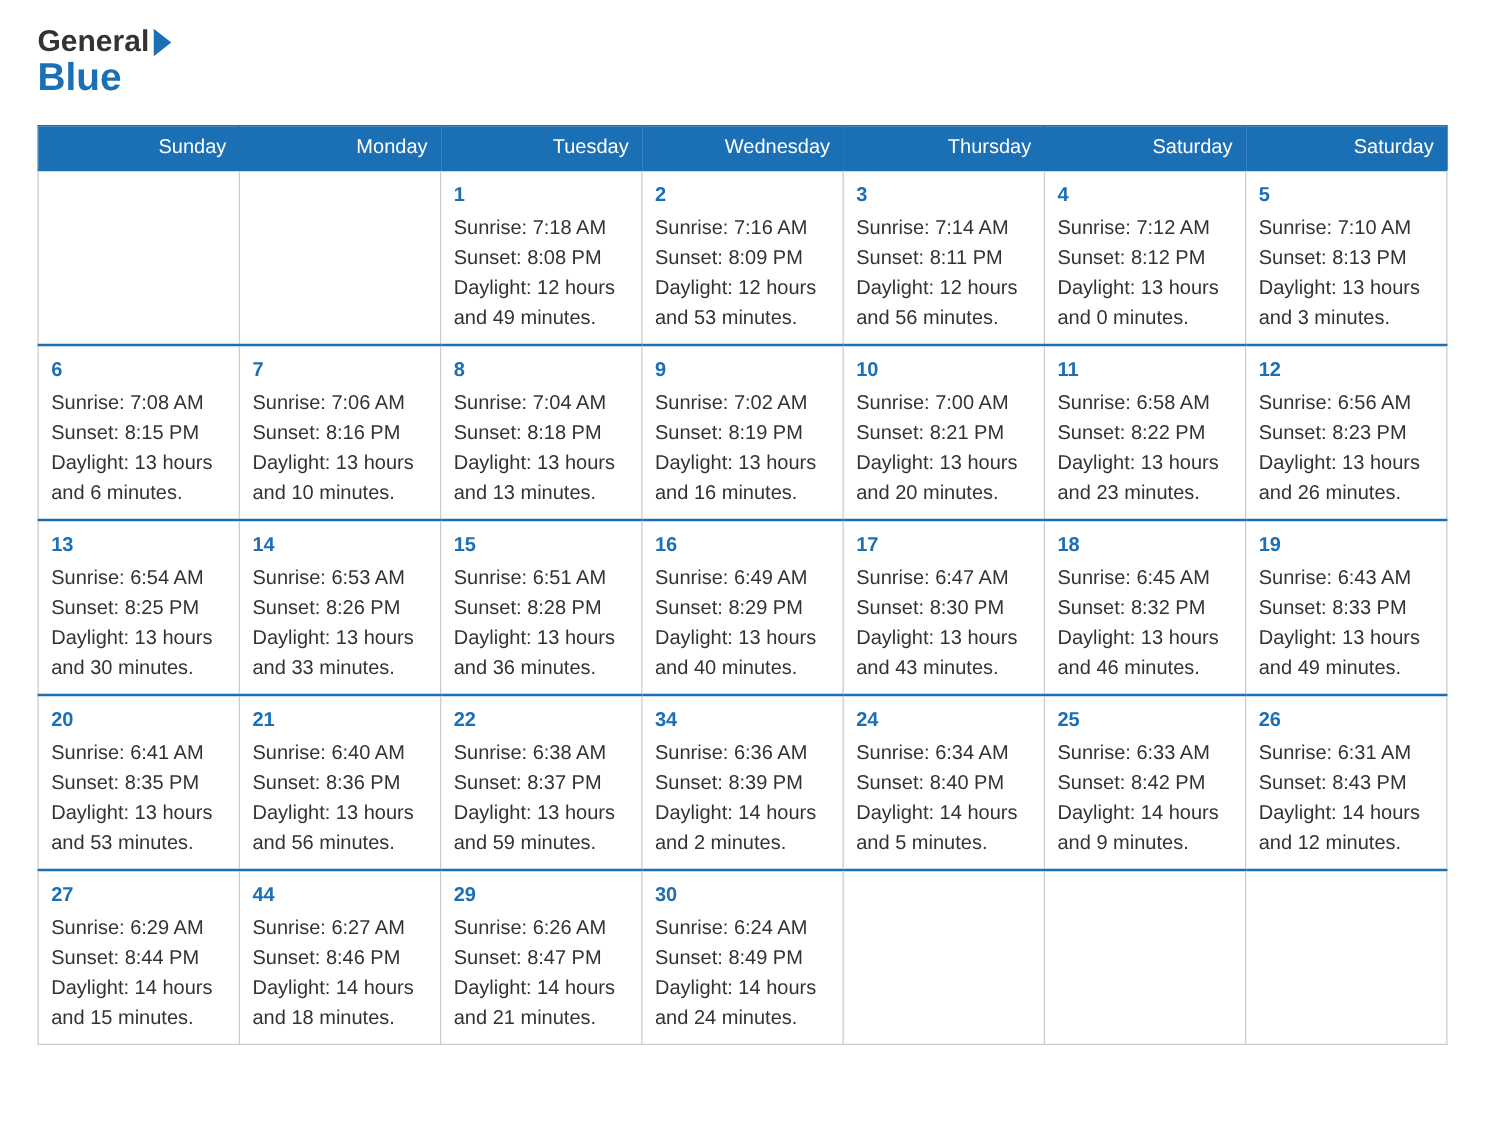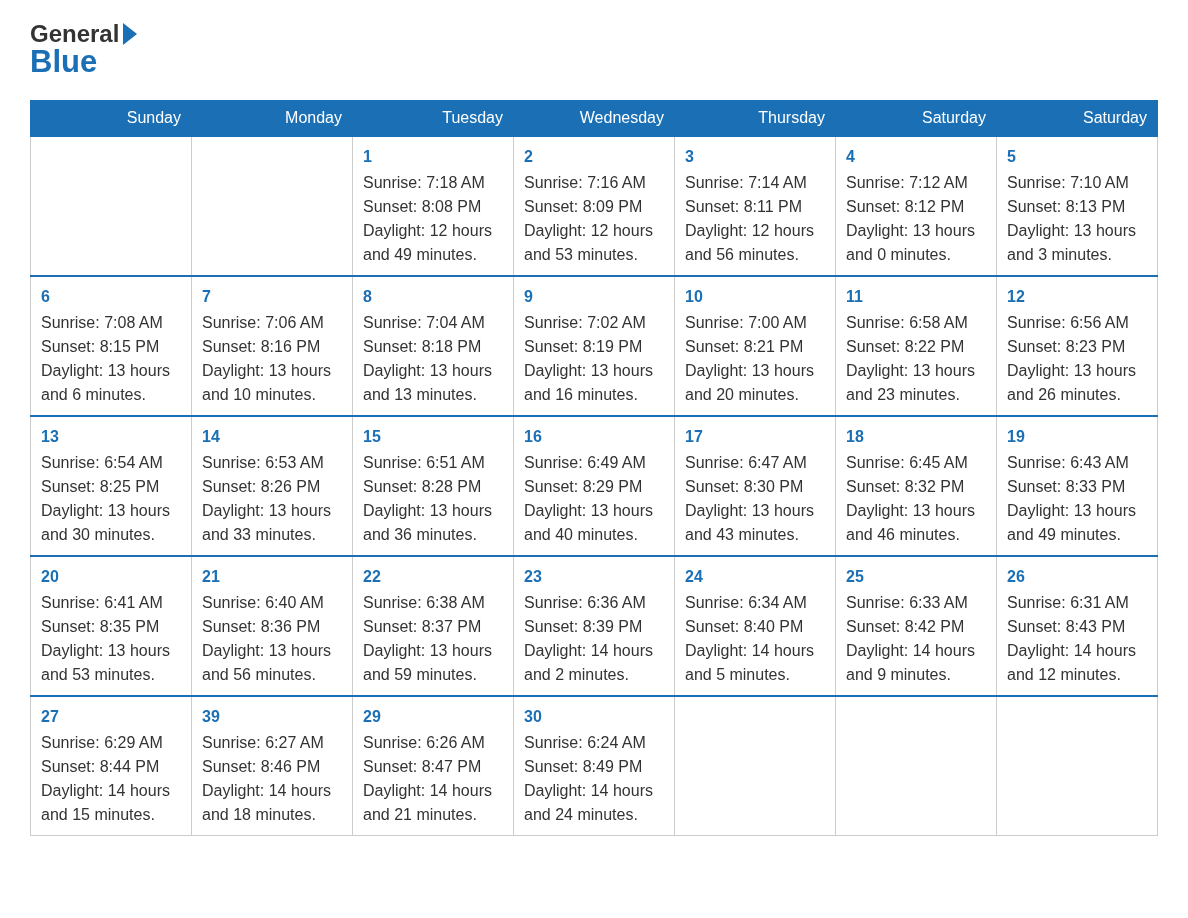--- a/index.html
+++ b/index.html
@@ -292,7 +292,7 @@
 and 59 minutes.</div>
         </td>
         <td>
-          <span class="day-number">23</span>
+          <span class="day-number">34</span>
           <div class="day-info" style="white-space: pre-line;">Sunrise: 6:36 AM
 Sunset: 8:39 PM
 Daylight: 14 hours

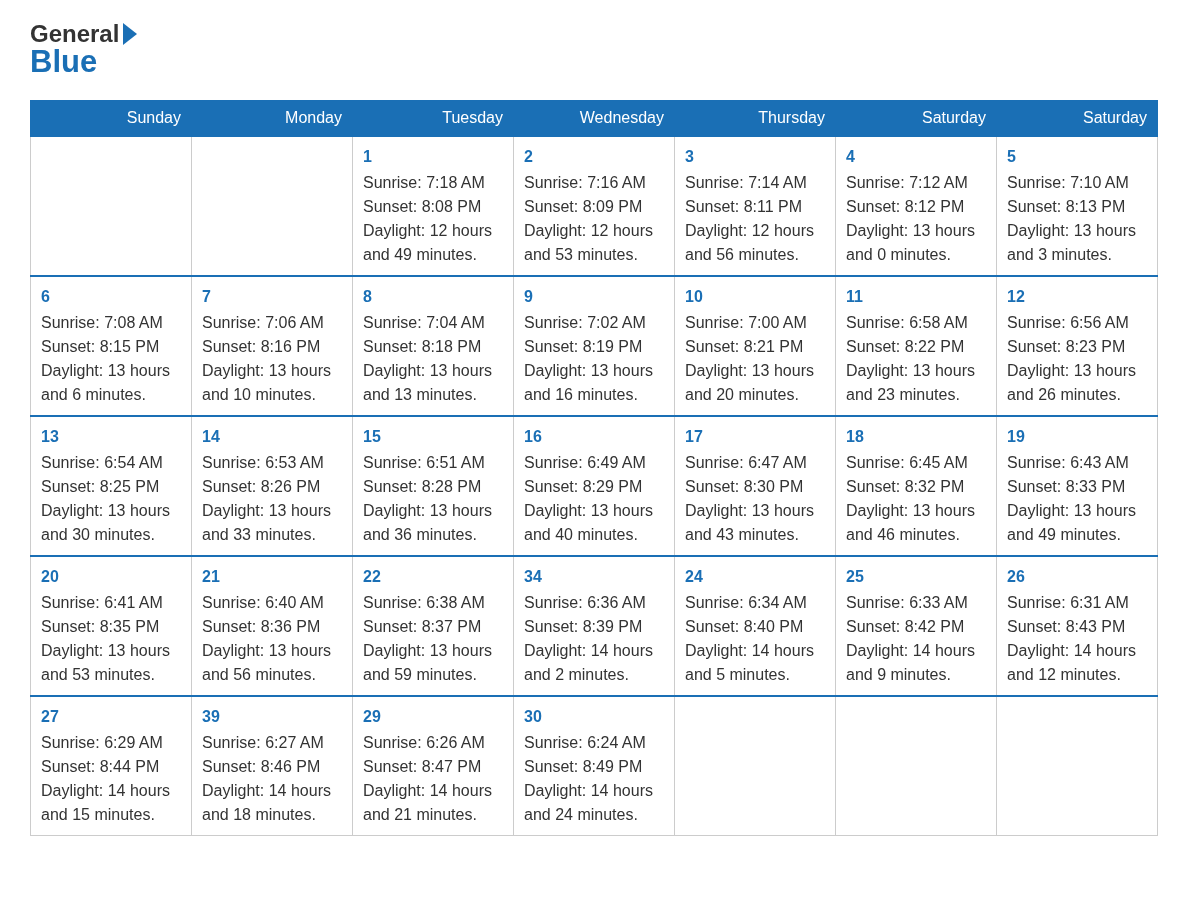--- a/index.html
+++ b/index.html
@@ -329,7 +329,7 @@
 and 15 minutes.</div>
         </td>
         <td>
-          <span class="day-number">39</span>
+          <span class="day-number">44</span>
           <div class="day-info" style="white-space: pre-line;">Sunrise: 6:27 AM
 Sunset: 8:46 PM
 Daylight: 14 hours

